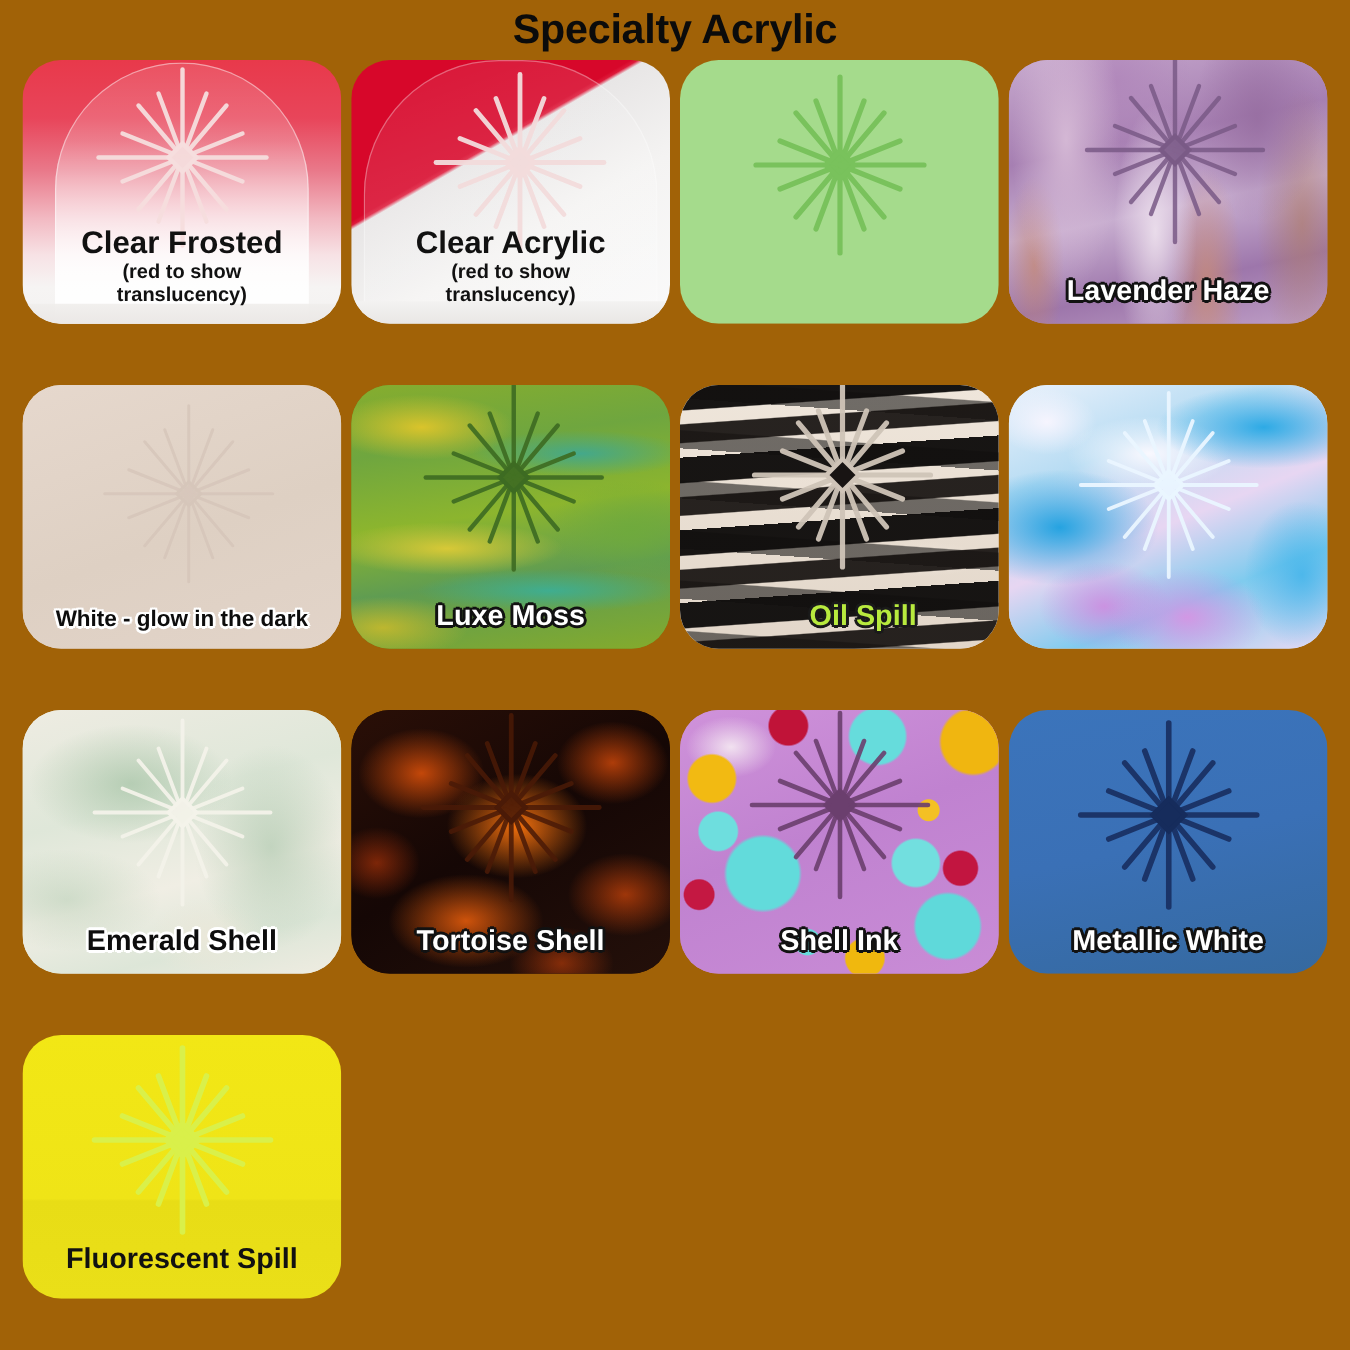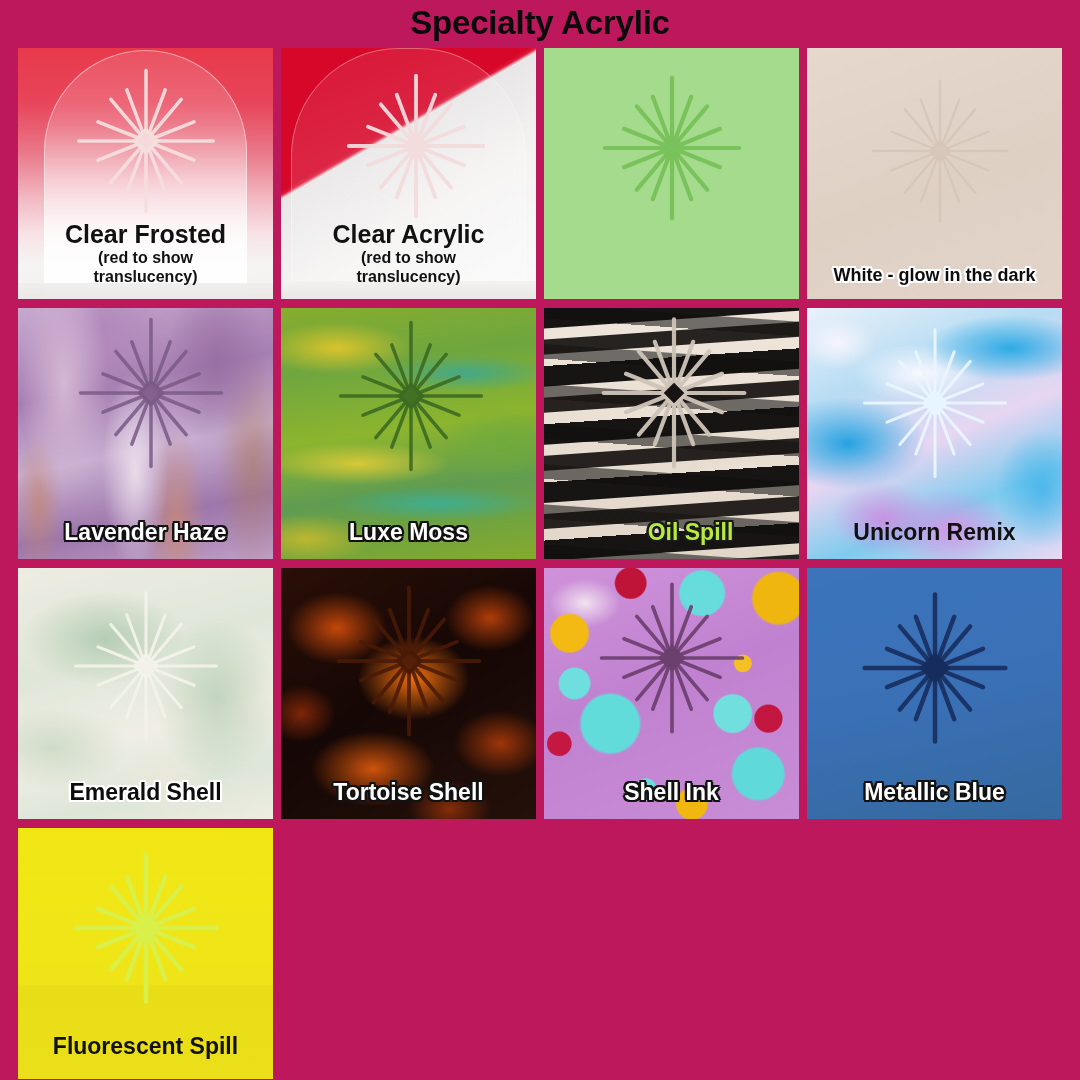--- a/index.html
+++ b/index.html
@@ -17,7 +17,7 @@
     position: relative;
     width: 1080px;
     height: 1080px;
-    background: #be185d;
+    background: #a16207;
   }
 
   

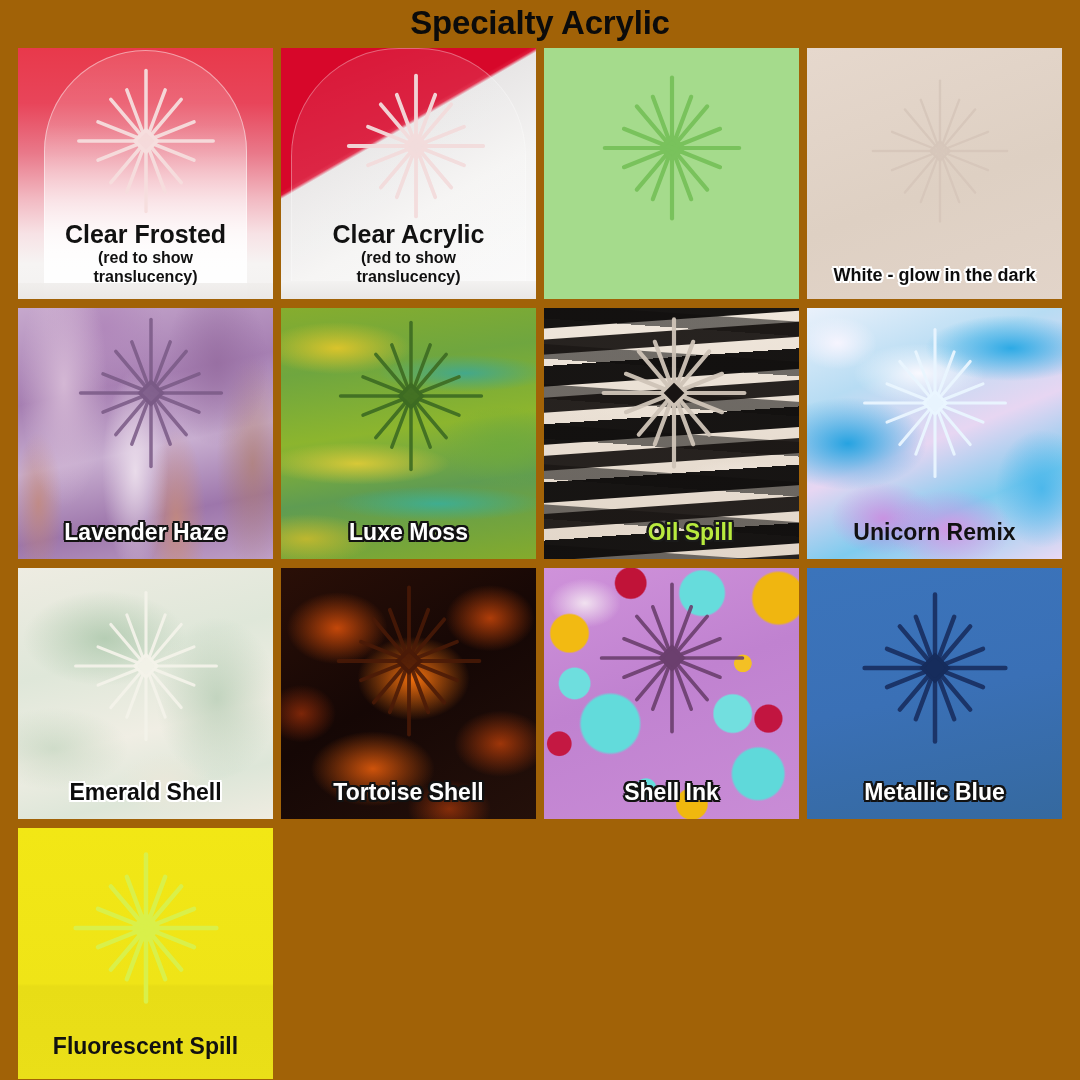--- a/index.html
+++ b/index.html
@@ -50,9 +50,10 @@
   .swatch {
     position: relative;
     width: 255px;
-    height: 251px;
+    height: 211px;
     overflow: hidden;
     isolation: isolate;
+    border-radius: 31px;
   }
 
   .swatch-surface {

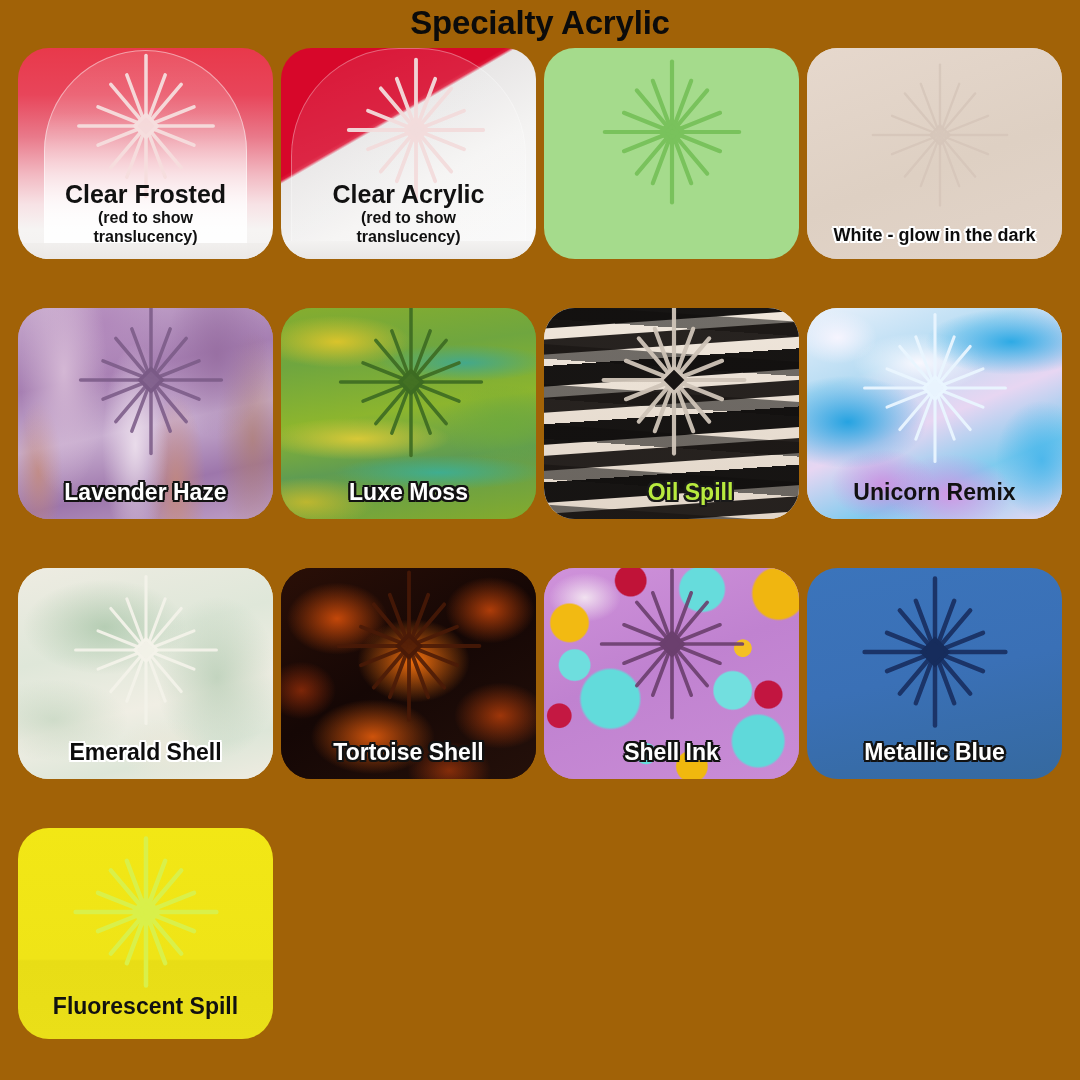--- a/index.html
+++ b/index.html
@@ -400,6 +400,36 @@
     </div>
 
     <div class="swatch">
+      <div class="swatch-surface mat-lavender"></div>
+      <div class="sparkle" style="top:34%;left:52%">
+        <svg viewBox="0 0 100 100" aria-hidden="true">
+          <g stroke="#7a5a86" stroke-width="2.2" stroke-linecap="round" opacity="0.85">
+            <line x1="50" y1="50" x2="50" y2="4"></line>
+              <line x1="50" y1="50" x2="50" y2="96"></line>
+            <line x1="50" y1="50" x2="6" y2="50"></line>
+              <line x1="50" y1="50" x2="94" y2="50"></line>
+            <line x1="50" y1="50" x2="72" y2="24"></line>
+              <line x1="50" y1="50" x2="28" y2="76"></line>
+            <line x1="50" y1="50" x2="28" y2="24"></line>
+              <line x1="50" y1="50" x2="72" y2="76"></line>
+            <line x1="50" y1="50" x2="62" y2="18"></line>
+              <line x1="50" y1="50" x2="38" y2="82"></line>
+            <line x1="50" y1="50" x2="38" y2="18"></line>
+              <line x1="50" y1="50" x2="62" y2="82"></line>
+            <line x1="50" y1="50" x2="80" y2="38"></line>
+              <line x1="50" y1="50" x2="20" y2="62"></line>
+            <line x1="50" y1="50" x2="20" y2="38"></line>
+              <line x1="50" y1="50" x2="80" y2="62"></line>
+          </g>
+          <path d="M50 43 L57 50 L50 57 L43 50 Z" fill="none" stroke="#7a5a86" stroke-width="2.2"></path>
+        </svg>
+      </div>
+      <div class="swatch-label label-block label-mid txt-white-kstroke">
+        <span>Lavender Haze</span>
+      </div>
+    </div>
+
+    <div class="swatch">
       <div class="swatch-surface mat-glow-white"></div>
       <div class="sparkle" style="top:41%;left:52%">
         <svg viewBox="0 0 100 100" aria-hidden="true">
@@ -430,36 +460,6 @@
     </div>
 
     <div class="swatch">
-      <div class="swatch-surface mat-lavender"></div>
-      <div class="sparkle" style="top:34%;left:52%">
-        <svg viewBox="0 0 100 100" aria-hidden="true">
-          <g stroke="#7a5a86" stroke-width="2.2" stroke-linecap="round" opacity="0.85">
-            <line x1="50" y1="50" x2="50" y2="4"></line>
-              <line x1="50" y1="50" x2="50" y2="96"></line>
-            <line x1="50" y1="50" x2="6" y2="50"></line>
-              <line x1="50" y1="50" x2="94" y2="50"></line>
-            <line x1="50" y1="50" x2="72" y2="24"></line>
-              <line x1="50" y1="50" x2="28" y2="76"></line>
-            <line x1="50" y1="50" x2="28" y2="24"></line>
-              <line x1="50" y1="50" x2="72" y2="76"></line>
-            <line x1="50" y1="50" x2="62" y2="18"></line>
-              <line x1="50" y1="50" x2="38" y2="82"></line>
-            <line x1="50" y1="50" x2="38" y2="18"></line>
-              <line x1="50" y1="50" x2="62" y2="82"></line>
-            <line x1="50" y1="50" x2="80" y2="38"></line>
-              <line x1="50" y1="50" x2="20" y2="62"></line>
-            <line x1="50" y1="50" x2="20" y2="38"></line>
-              <line x1="50" y1="50" x2="80" y2="62"></line>
-          </g>
-          <path d="M50 43 L57 50 L50 57 L43 50 Z" fill="none" stroke="#7a5a86" stroke-width="2.2"></path>
-        </svg>
-      </div>
-      <div class="swatch-label label-block label-mid txt-white-kstroke">
-        <span>Lavender Haze</span>
-      </div>
-    </div>
-
-    <div class="swatch">
       <div class="swatch-surface mat-luxemoss"></div>
       <div class="sparkle" style="top:35%;left:51%">
         <svg viewBox="0 0 100 100" aria-hidden="true">

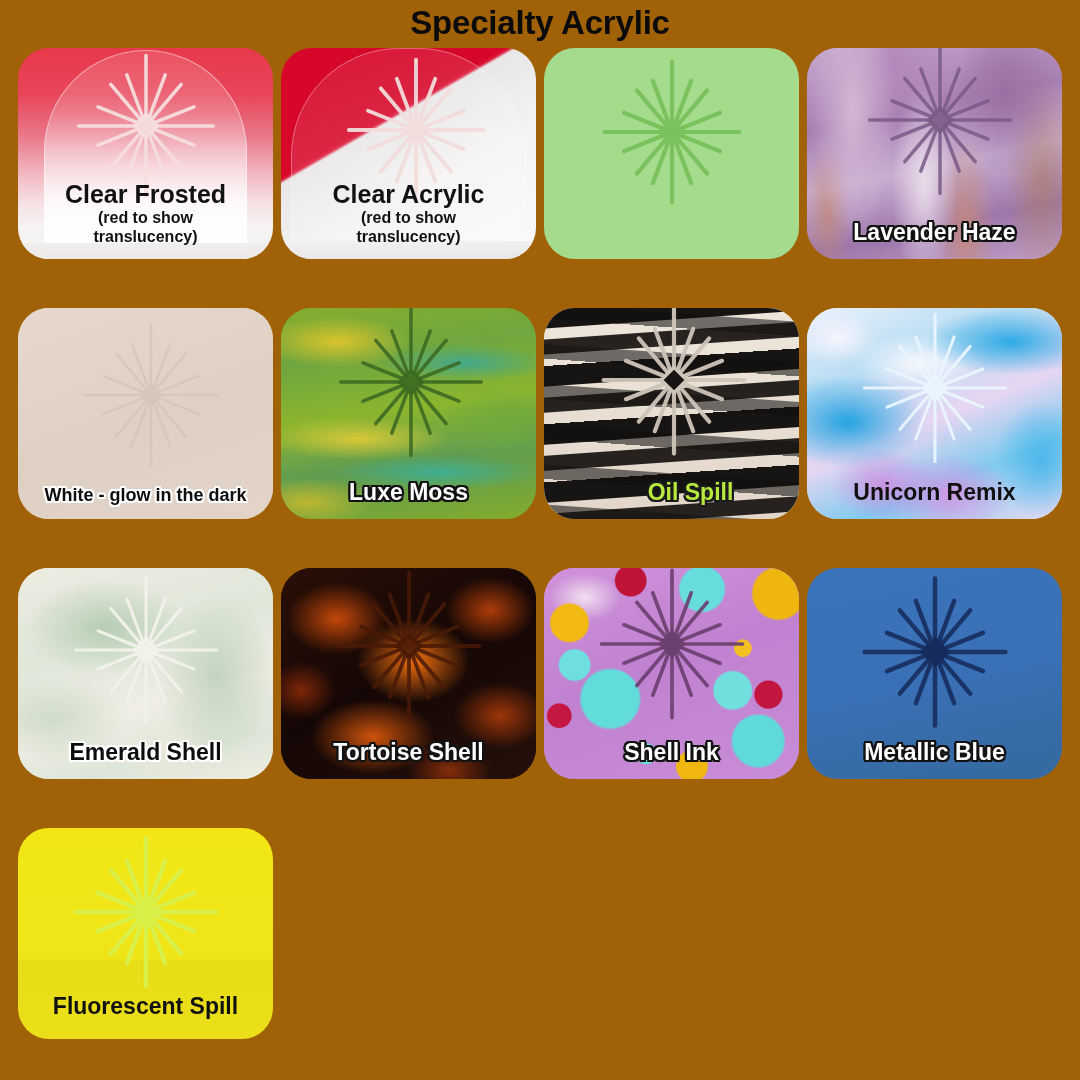--- a/index.html
+++ b/index.html
@@ -544,9 +544,6 @@
           <path d="M50 43 L57 50 L50 57 L43 50 Z" fill="none" stroke="#eaf6ff" stroke-width="1.9"></path>
         </svg>
       </div>
-      <div class="swatch-label label-block label-mid txt-black">
-        <span>Unicorn Remix</span>
-      </div>
     </div>
 
     <div class="swatch">

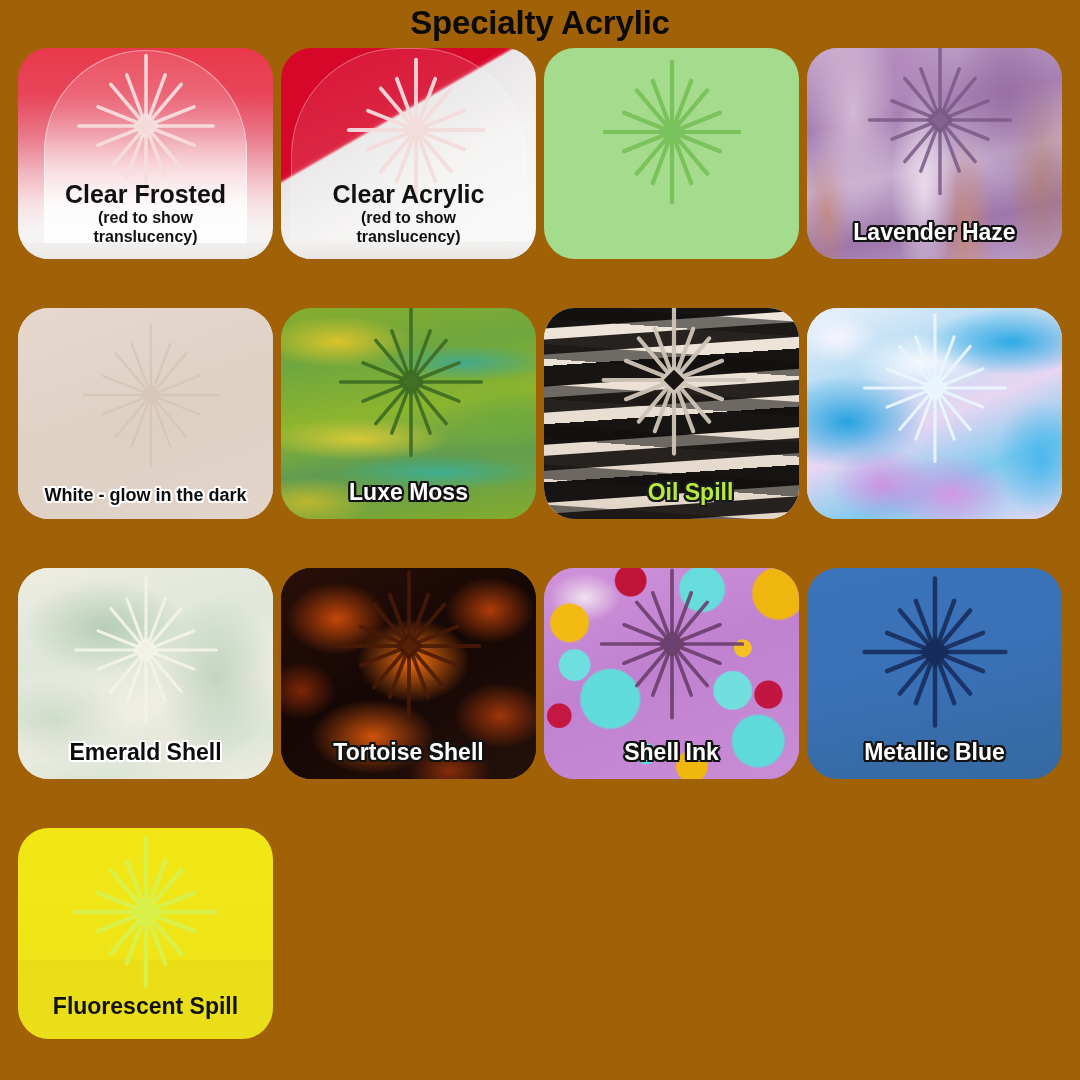--- a/index.html
+++ b/index.html
@@ -662,7 +662,7 @@
         </svg>
       </div>
       <div class="swatch-label label-block label-mid txt-white-kstroke">
-        <span>Metallic Blue</span>
+        <span>Metallic White</span>
       </div>
     </div>
 

